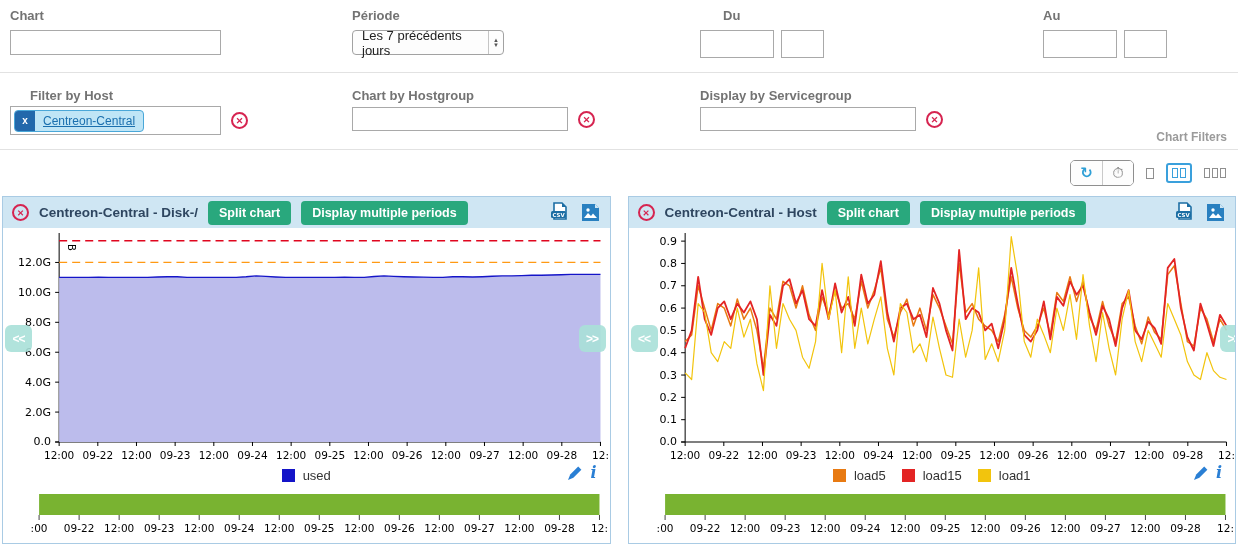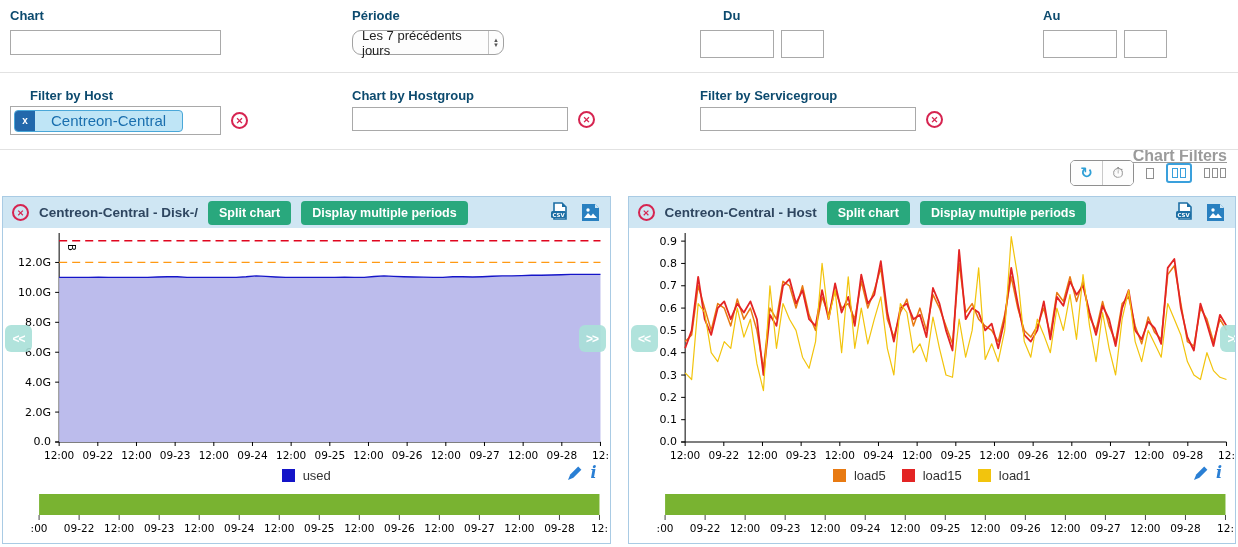--- a/index.html
+++ b/index.html
@@ -9,7 +9,7 @@
 
   
   .filters { position:relative; height:150px; }
-  .f-label { position:absolute; font-weight:bold; font-size:13px; color:#0c4a6e; }
+  .f-label { position:absolute; font-weight:bold; font-size:13px; color:#737373; }
   .f-input { position:absolute; border:1px solid #a9a9a9; background:#fff; font-size:13px; padding:2px 6px; }
   .divider { position:absolute; left:0; right:0; height:1px; background:#e2e2e2; }
 

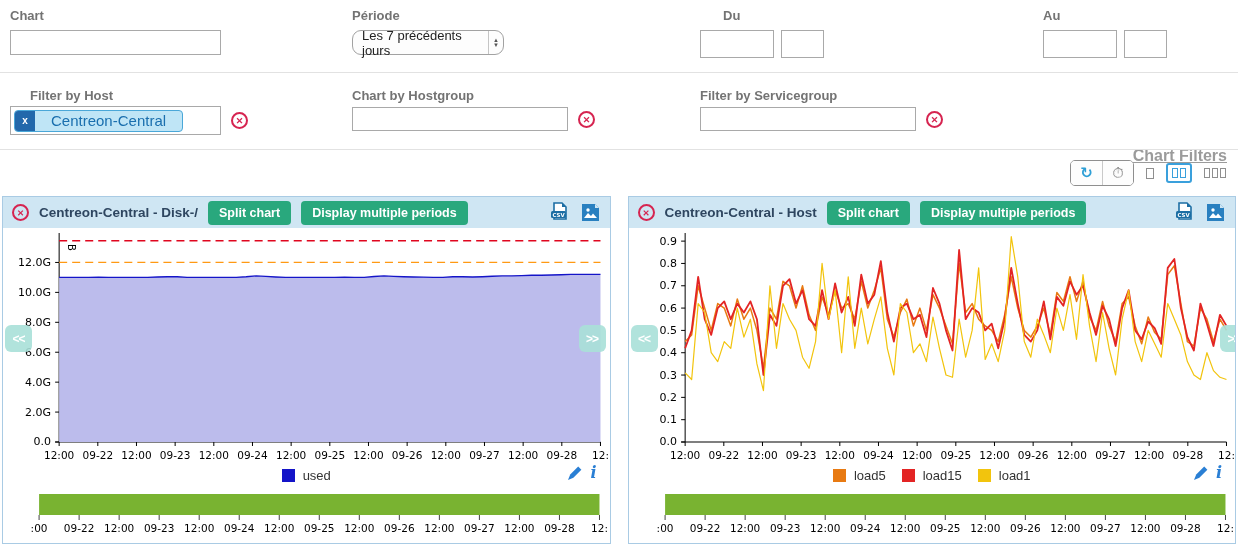--- a/index.html
+++ b/index.html
@@ -14,7 +14,7 @@
   .divider { position:absolute; left:0; right:0; height:1px; background:#e2e2e2; }
 
   .periode-select { position:absolute; left:352px; top:30px; width:152px; height:25px;
-    border:1px solid #a2a2a2; border-radius:9px; background:#fdfdfd;
+    border:1px solid #a2a2a2; border-radius:4px; background:#fdfdfd;
     display:flex; align-items:center; font-size:13px; color:#222; cursor:default; }
   .periode-select .txt { flex:1; padding-left:9px; }
   .periode-select .stepper { width:15px; display:flex; flex-direction:column; align-items:center;

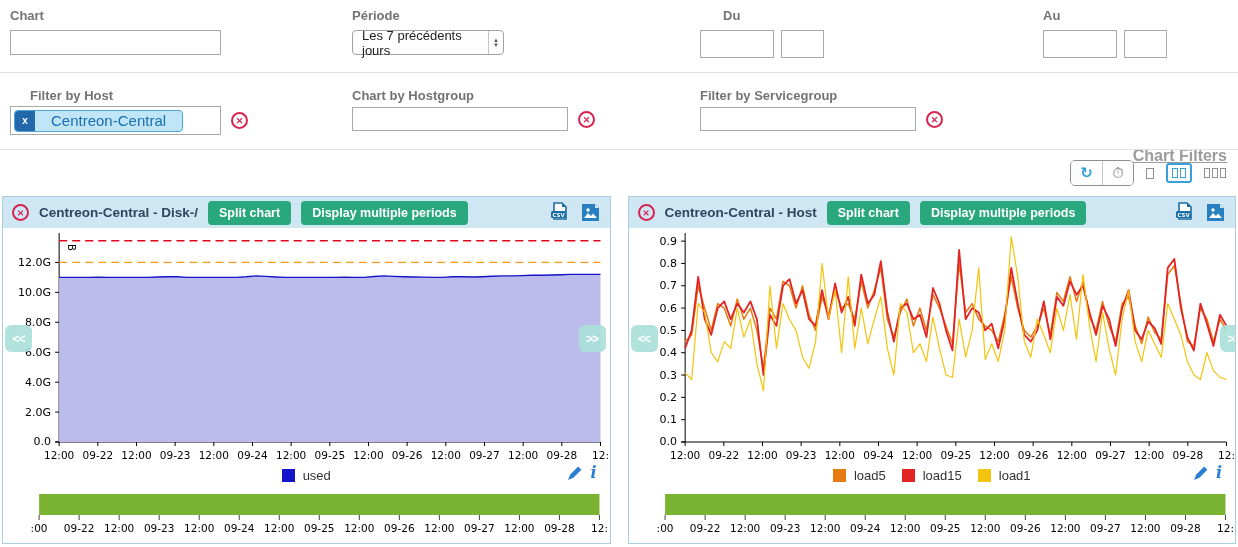--- a/index.html
+++ b/index.html
@@ -122,7 +122,7 @@
   <input class="f-input" style="left: 352px; top: 107px; width: 216px; height: 24px;" value="">
   <button class="clear-x" style="left:578px; top:111px;">✕</button>
 
-  <span class="f-label" style="left:700px; top:88px;">Filter by Servicegroup</span>
+  <span class="f-label" style="left:700px; top:88px;">Display by Servicegroup</span>
   <input class="f-input" style="left: 700px; top: 107px; width: 216px; height: 24px;" value="">
   <button class="clear-x" style="left:926px; top:111px;">✕</button>
 

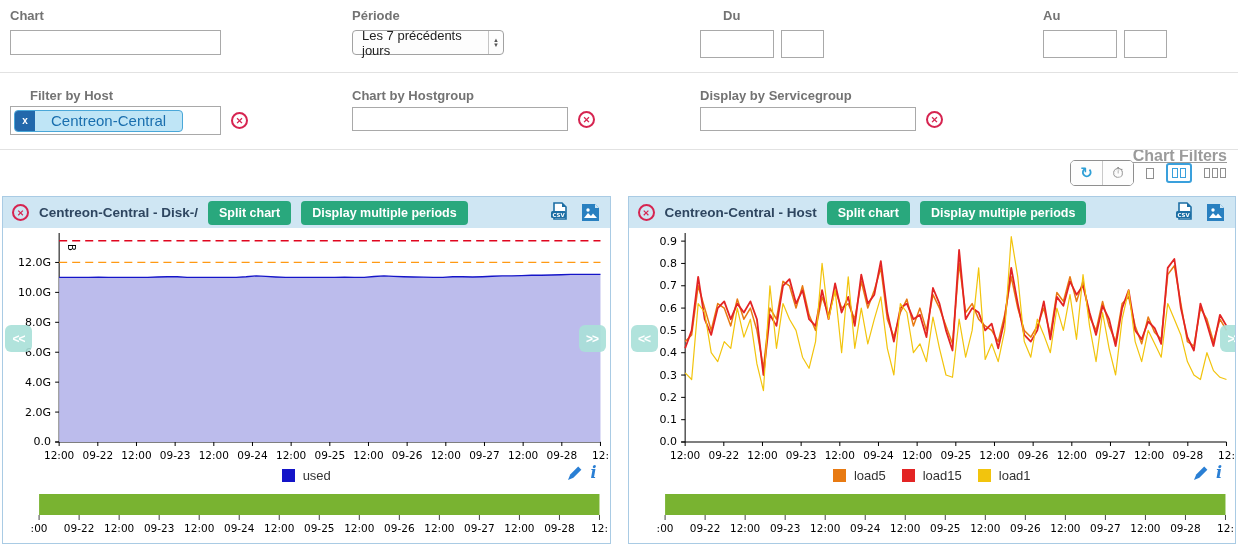--- a/index.html
+++ b/index.html
@@ -30,7 +30,7 @@
     border-radius:4px; overflow:hidden; background:#bfe5f6; }
   .tag-x { width:20px; background:#2268ab; color:#fff; border:none; font-size:10px; font-weight:bold;
     display:flex; align-items:center; justify-content:center; cursor:pointer; }
-  .tag-label { display:flex; align-items:center; padding:0 16px; font-size:15px; color:#1a6fae; }
+  .tag-label { display:flex; align-items:center; padding:0 8px; font-size:12px; color:#1a6fae;text-decoration:underline; }
 
   .chart-filters-caption { position:absolute; right:11px; top:147px; font-size:16px;
     font-weight:bold; color:#9b9b9b;text-decoration:underline; }

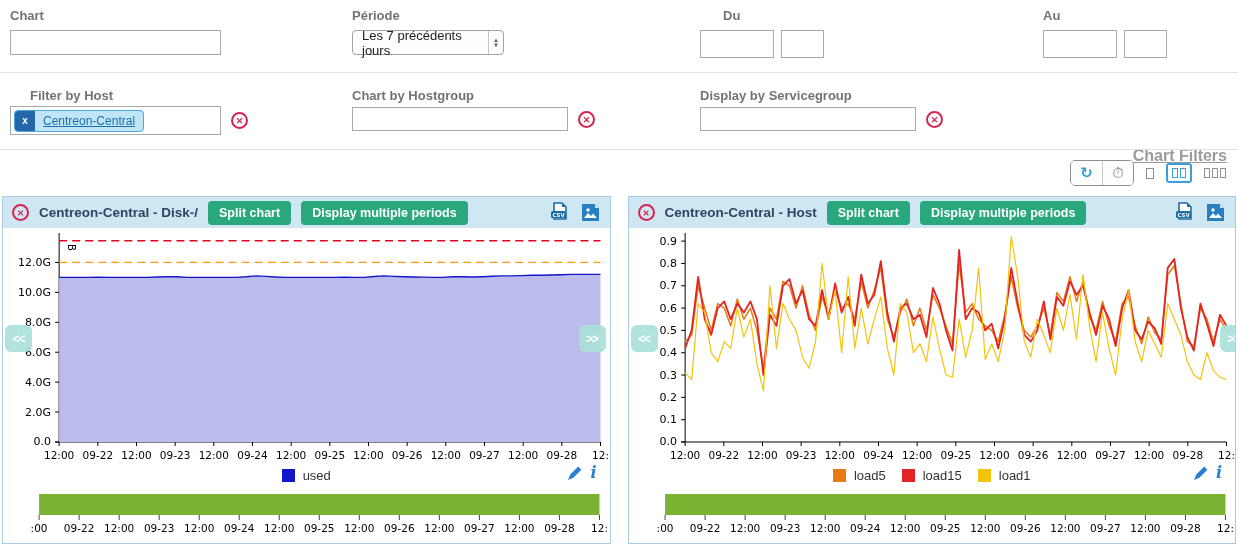--- a/index.html
+++ b/index.html
@@ -32,8 +32,8 @@
     display:flex; align-items:center; justify-content:center; cursor:pointer; }
   .tag-label { display:flex; align-items:center; padding:0 8px; font-size:12px; color:#1a6fae;text-decoration:underline; }
 
-  .chart-filters-caption { position:absolute; right:11px; top:147px; font-size:16px;
-    font-weight:bold; color:#9b9b9b;text-decoration:underline; }
+  .chart-filters-caption { position:absolute; right:11px; top:130px; font-size:12px;
+    font-weight:bold; color:#9b9b9b; }
 
   
   .view-controls { height:46px; display:flex; align-items:center; justify-content:flex-end;

